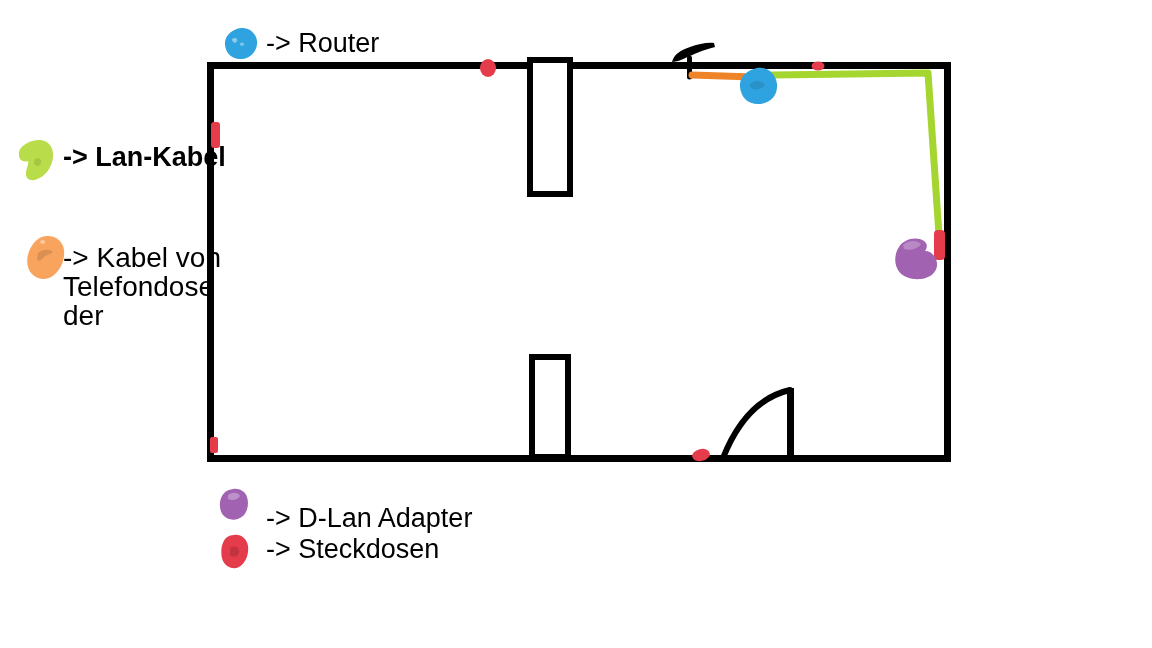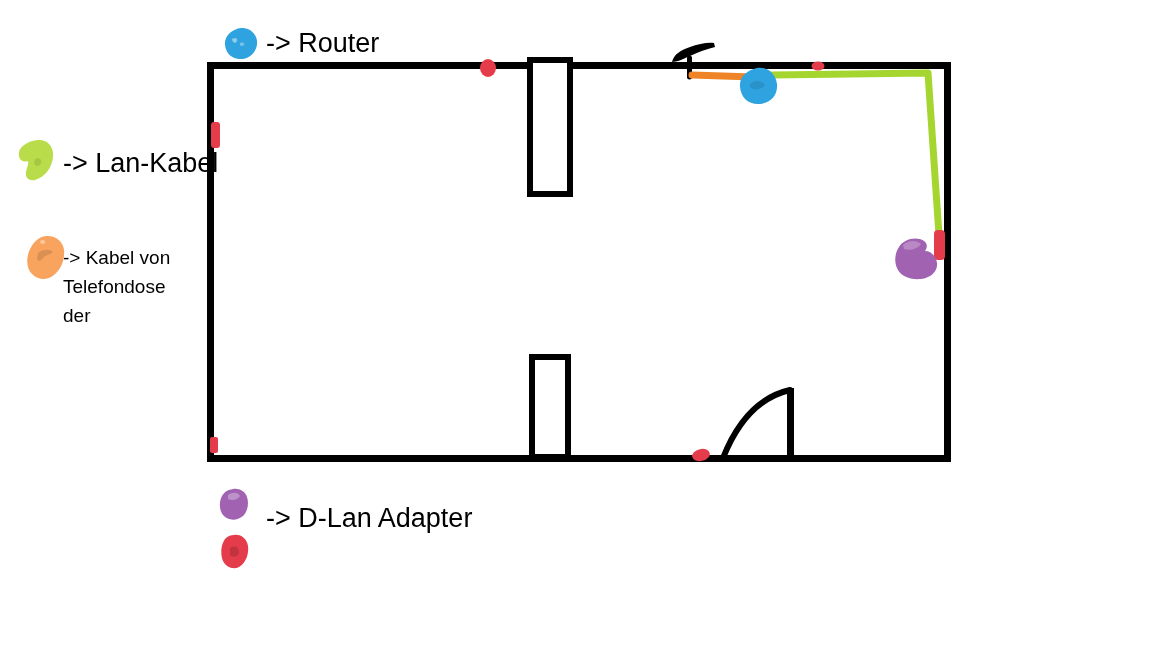--- a/index.html
+++ b/index.html
@@ -39,7 +39,7 @@
     <path d="M24 1 C32 2 37 9 36 18 C35 29 28 38 18 41 C12 42 8 39 9 33 C10 28 12 25 11 22 C5 24 1 20 2 13 C3 6 15 0 24 1 Z" fill="#b9dd4a"></path>
     <path fill="#000000" fill-opacity="0.10" d="M18 20 C22 18 25 20 24 24 C23 28 18 28 17 24 Z"></path>
   </svg>
-  <span class="abs label label-lg" style="left:63px;top:149px;">-&gt; Lan-Kabel</span>
+  <span class="abs label label-lg" style="left:63px;top:143px;font-weight:bold;">-&gt; Lan-Kabel</span>
 
   <svg class="swatch" style="left:26px;top:235px;" width="40" height="46" viewBox="0 0 40 46">
     <path d="M20 1 C29 0 37 6 38 15 C39 25 35 34 28 40 C21 46 12 45 6 39 C0 33 0 22 4 14 C8 6 13 2 20 1 Z" fill="#f9a45e"></path>

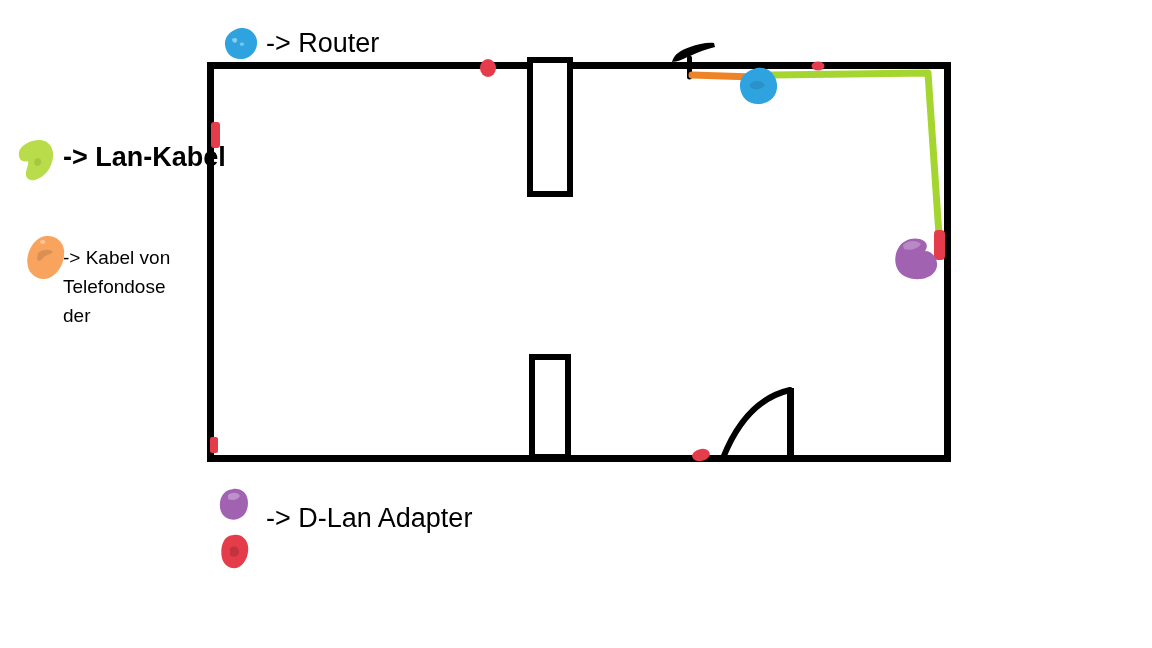--- a/index.html
+++ b/index.html
@@ -10,7 +10,7 @@
   .abs{position:absolute;}
   .label{white-space:nowrap;color:#000;}
   .label-lg{font-size:27px;line-height:28px;}
-  .label-md{font-size:19px;line-height:29px;}
+  .label-md{font-size:28px;line-height:29px;}
   .room{
     position:absolute;left:207px;top:62px;width:744px;height:400px;
     border:7px solid #000;box-sizing:border-box;background:transparent;z-index:1;

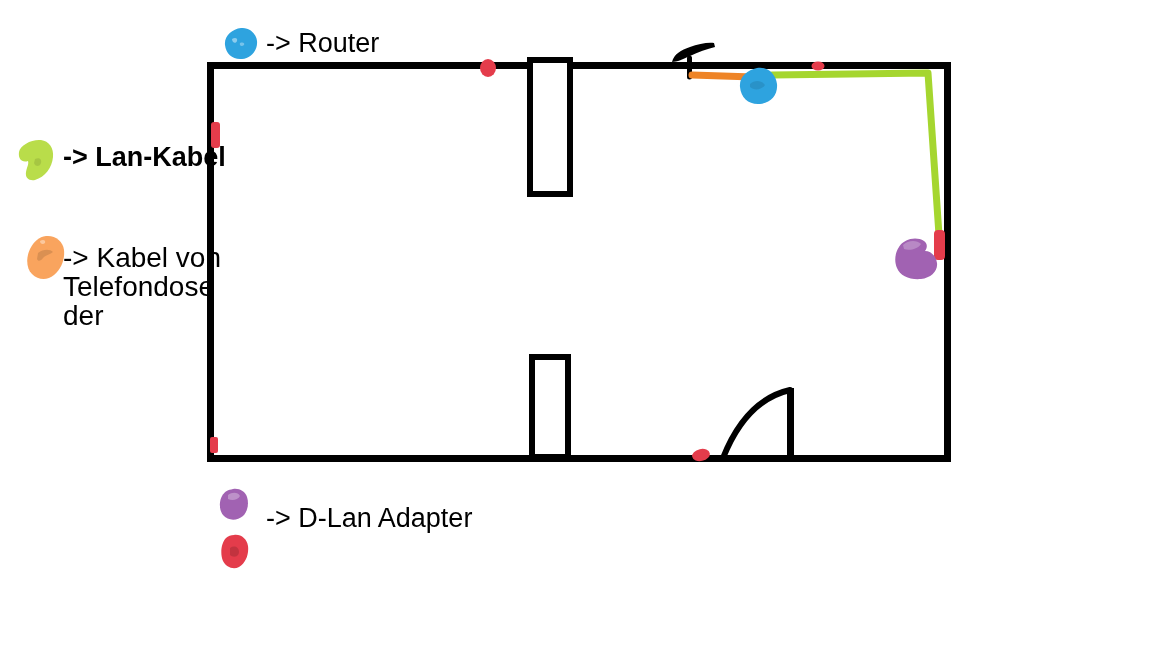--- a/index.html
+++ b/index.html
@@ -62,6 +62,7 @@
     <path d="M14 1 C21 0 27 5 28 12 C29 20 26 29 19 33 C13 36 6 33 3 27 C0 20 1 9 6 4 C8 2 11 1 14 1 Z" fill="#e43c4b"></path>
     <path fill="#000000" fill-opacity="0.15" d="M10 14 C14 11 19 13 19 18 C19 23 13 24 10 21 Z"></path>
   </svg>
+  <span class="abs label label-lg" style="left:266px;top:535px;">-&gt; Steckdosen</span>
 
   <div class="room"></div>
   <div class="opening top"></div>

